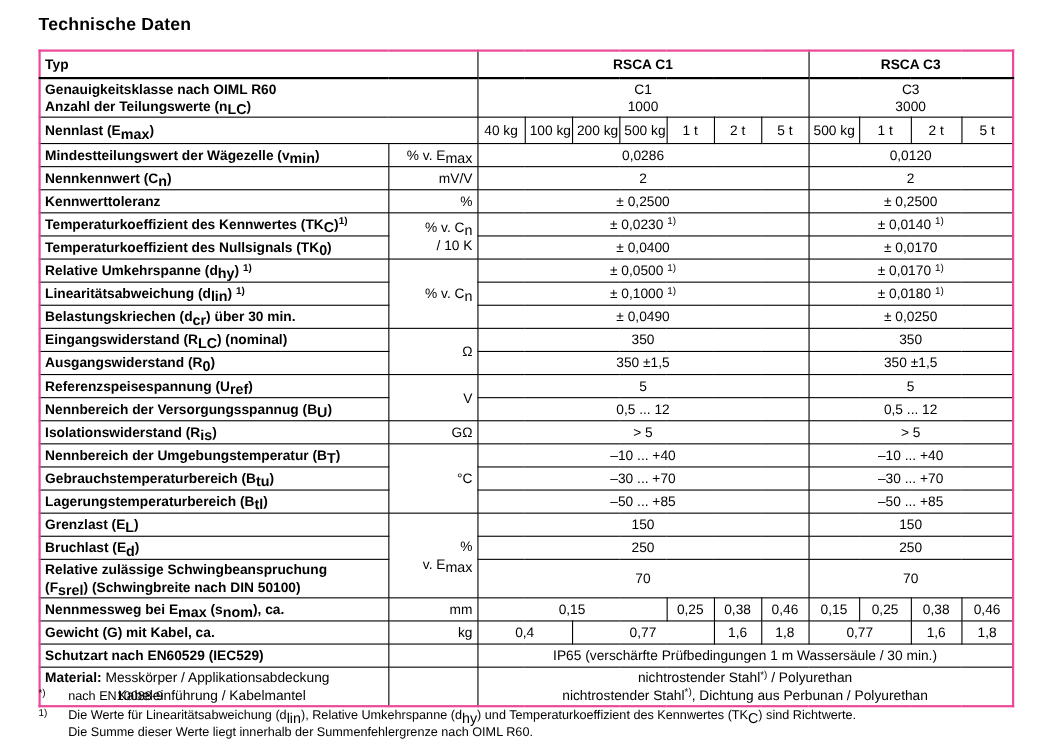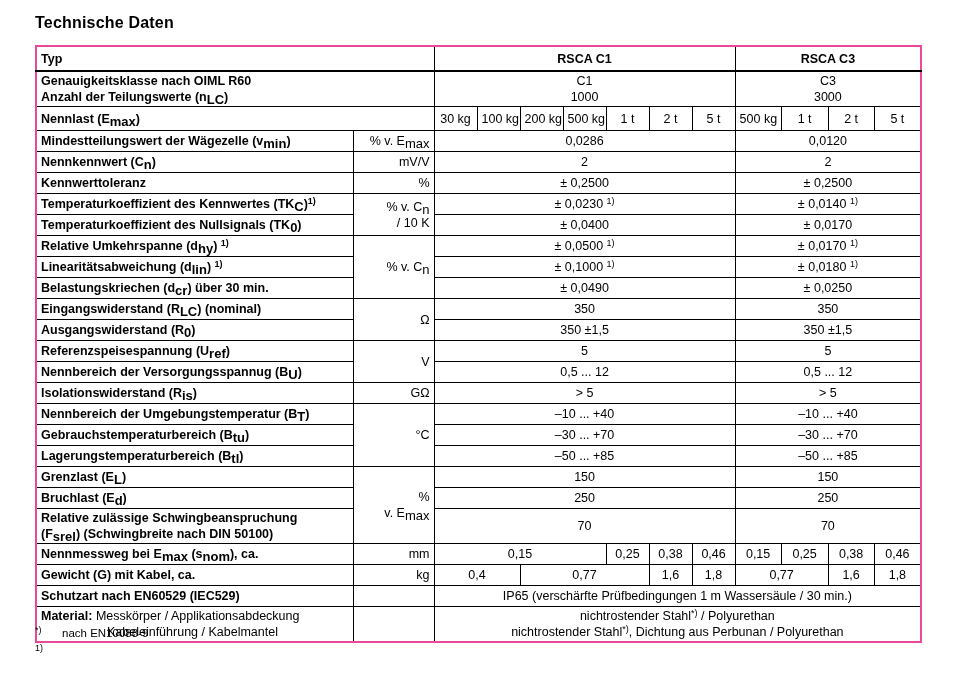--- a/index.html
+++ b/index.html
@@ -83,7 +83,7 @@
   </tr>
   <tr>
     <td class="lbl" colspan="2" style="height:21px">Nennlast (E<sub>max</sub>)</td>
-    <td class="val">30 kg</td>
+    <td class="val">40 kg</td>
     <td class="val">100 kg</td>
     <td class="val">200 kg</td>
     <td class="val">500 kg</td>

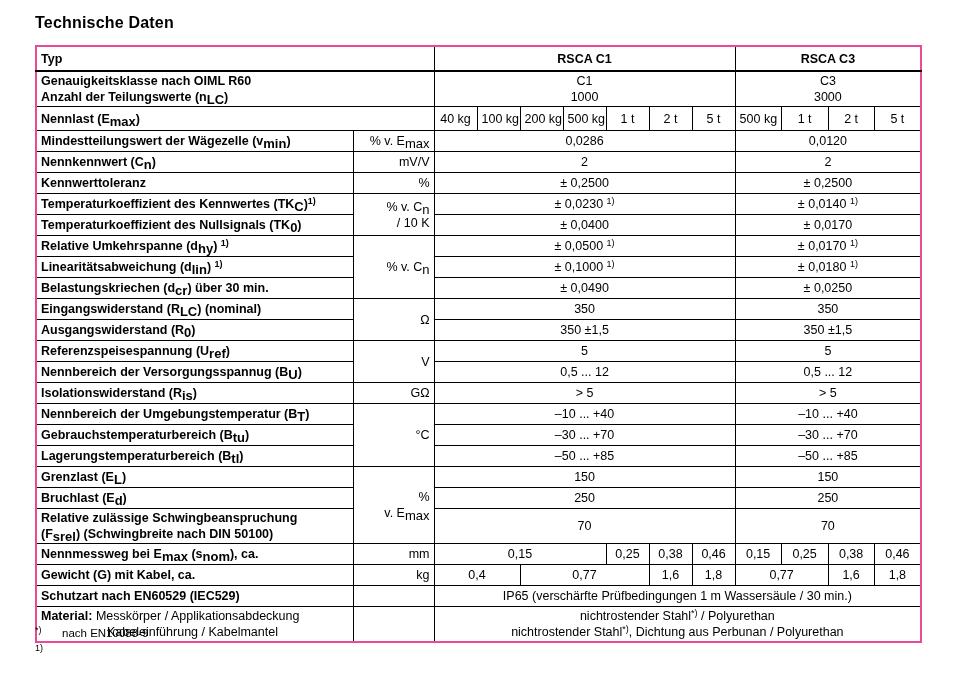--- a/index.html
+++ b/index.html
@@ -251,7 +251,7 @@
   <div class="fnote">
     <span class="fn-marker">1)</span>
     <div class="fn-text">
-      <br>
+      <span>Die Werte für Linearitätsabweichung (d<sub>lin</sub>), Relative Umkehrspanne (d<sub>hy</sub>) und Temperaturkoeffizient des Kennwertes (TK<sub>C</sub>) sind Richtwerte.</span><br>
     </div>
   </div>
 </div>

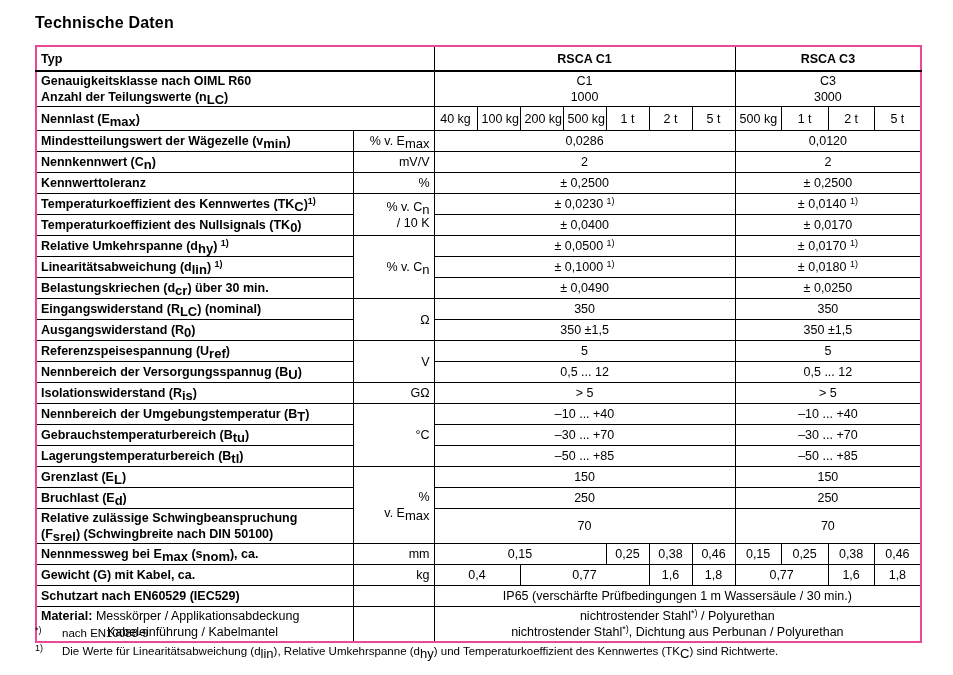--- a/index.html
+++ b/index.html
@@ -252,6 +252,7 @@
     <span class="fn-marker">1)</span>
     <div class="fn-text">
       <span>Die Werte für Linearitätsabweichung (d<sub>lin</sub>), Relative Umkehrspanne (d<sub>hy</sub>) und Temperaturkoeffizient des Kennwertes (TK<sub>C</sub>) sind Richtwerte.</span><br>
+      <span>Die Summe dieser Werte liegt innerhalb der Summenfehlergrenze nach OIML R60.</span>
     </div>
   </div>
 </div>

